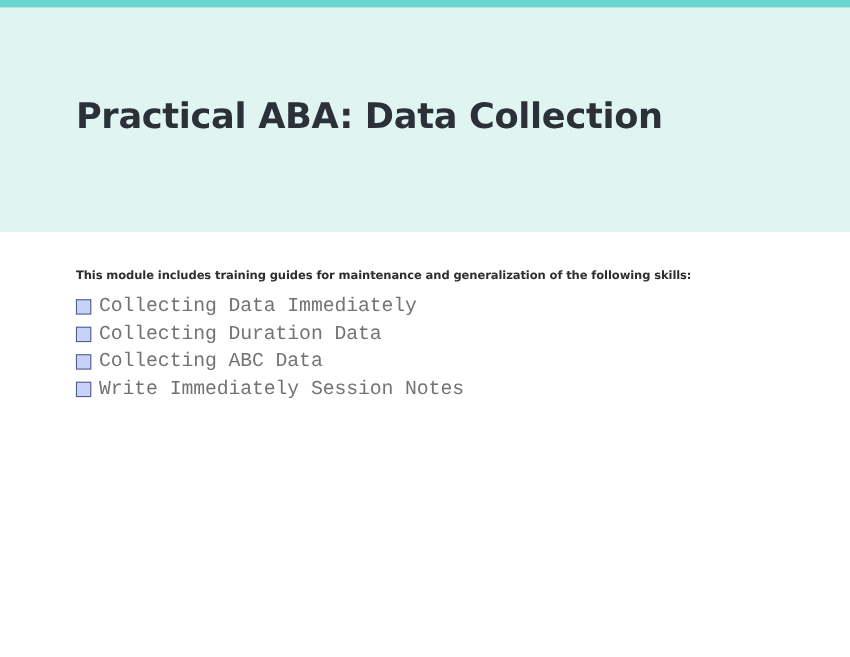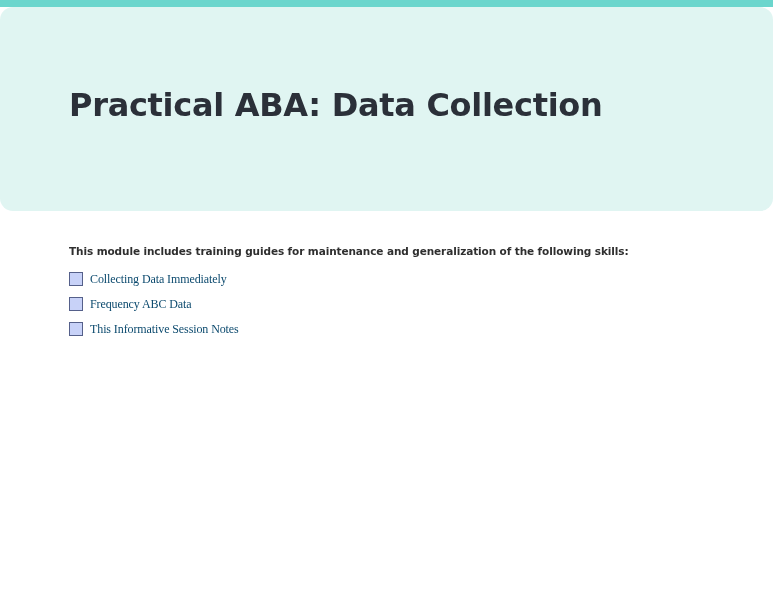--- a/index.html
+++ b/index.html
@@ -41,7 +41,6 @@
     width: 773px;
     height: 204px;
     background: #e0f5f2;
-    border-radius: 13px;
   }
 
   .hero-title {

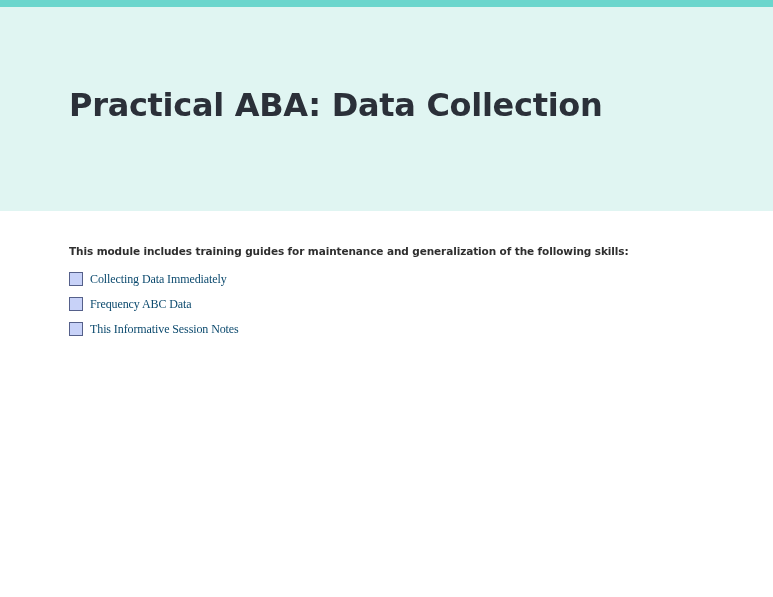--- a/index.html
+++ b/index.html
@@ -109,9 +109,9 @@
   }
 
   .skill-label {
-    font-family: Liberation Serif, serif;
-    font-size: 12px;
-    color: #0c4a6e;
+    font-family: Liberation Mono, monospace;
+    font-size: 18px;
+    color: #737373;
     line-height: 1;
     letter-spacing: -0.1px;
     white-space: nowrap;

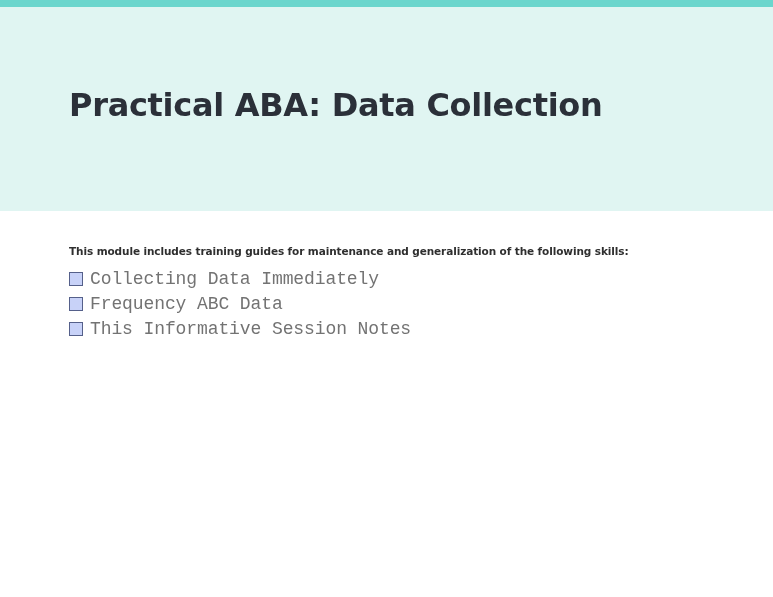--- a/index.html
+++ b/index.html
@@ -141,6 +141,10 @@
 
 
 
+      <li class="skill-item">
+        <span class="skill-checkbox"></span>
+        <span class="skill-label">Collecting Duration Data</span>
+      </li>
 
       <li class="skill-item">
         <span class="skill-checkbox"></span>

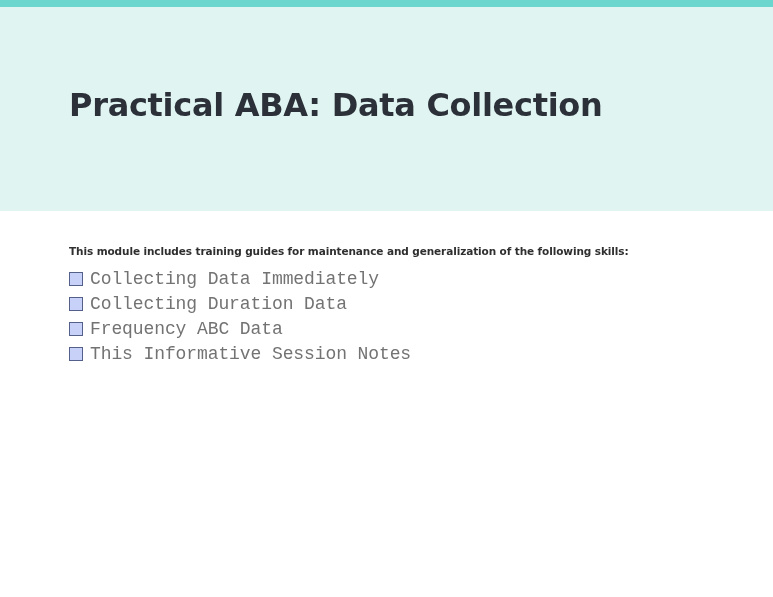--- a/index.html
+++ b/index.html
@@ -148,7 +148,7 @@
 
       <li class="skill-item">
         <span class="skill-checkbox"></span>
-        <span class="skill-label">Frequency ABC Data</span>
+        <span class="skill-label">Collecting ABC Data</span>
       </li>
 
 

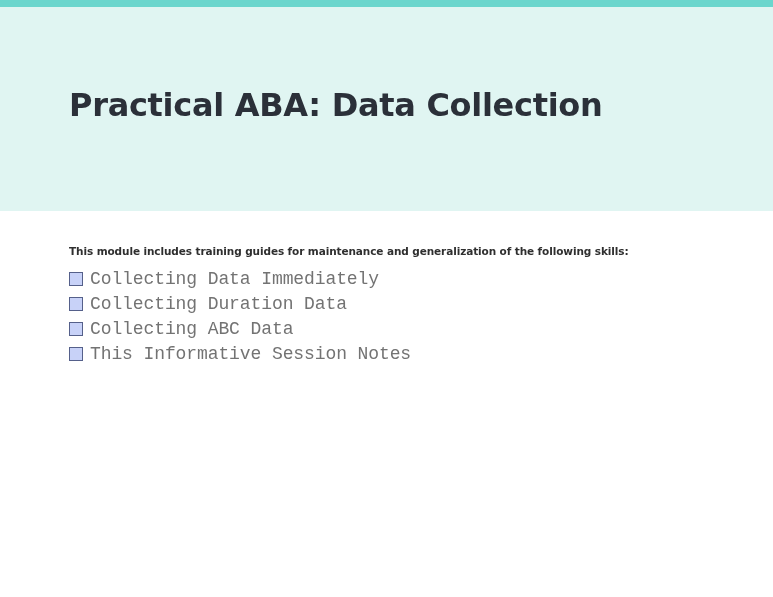--- a/index.html
+++ b/index.html
@@ -154,7 +154,7 @@
 
       <li class="skill-item">
         <span class="skill-checkbox"></span>
-        <span class="skill-label">This Informative Session Notes</span>
+        <span class="skill-label">Write Immediately Session Notes</span>
       </li>
 
     </ul>

